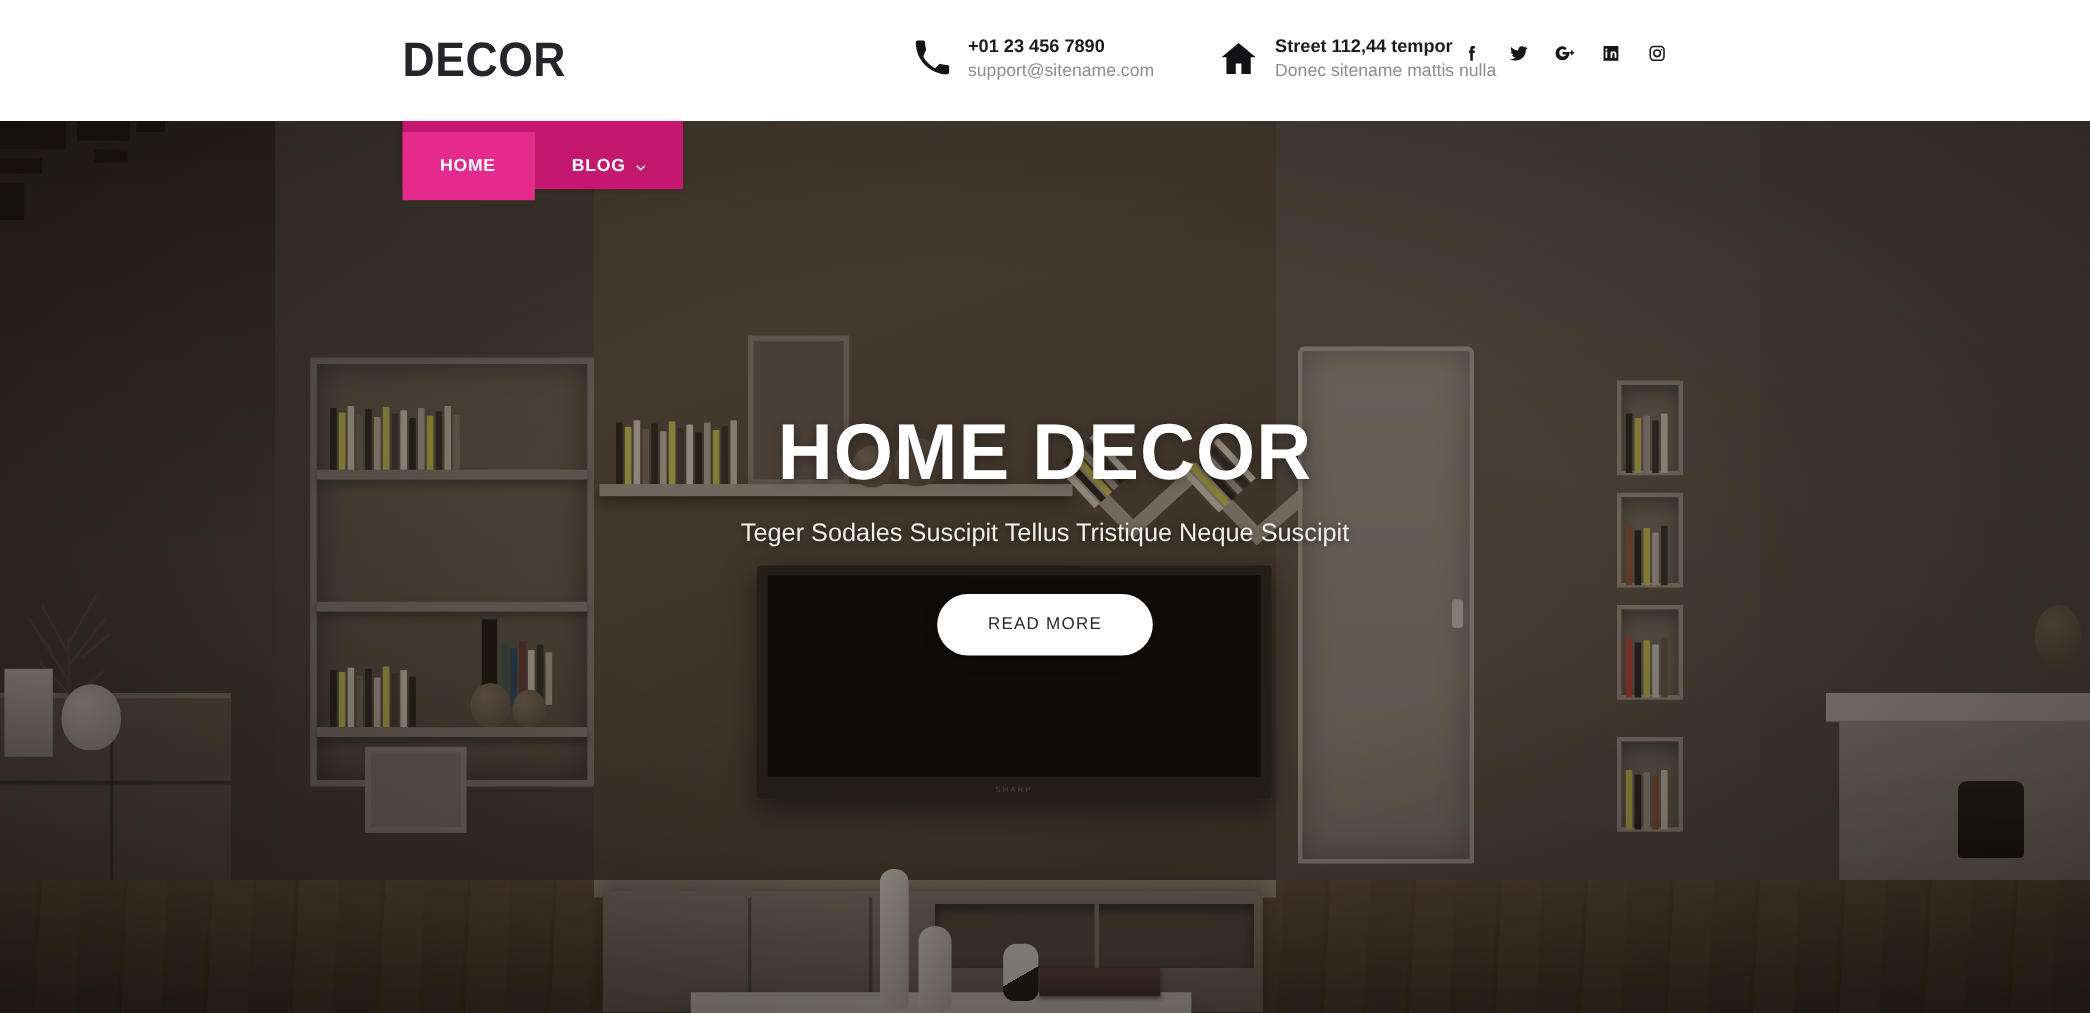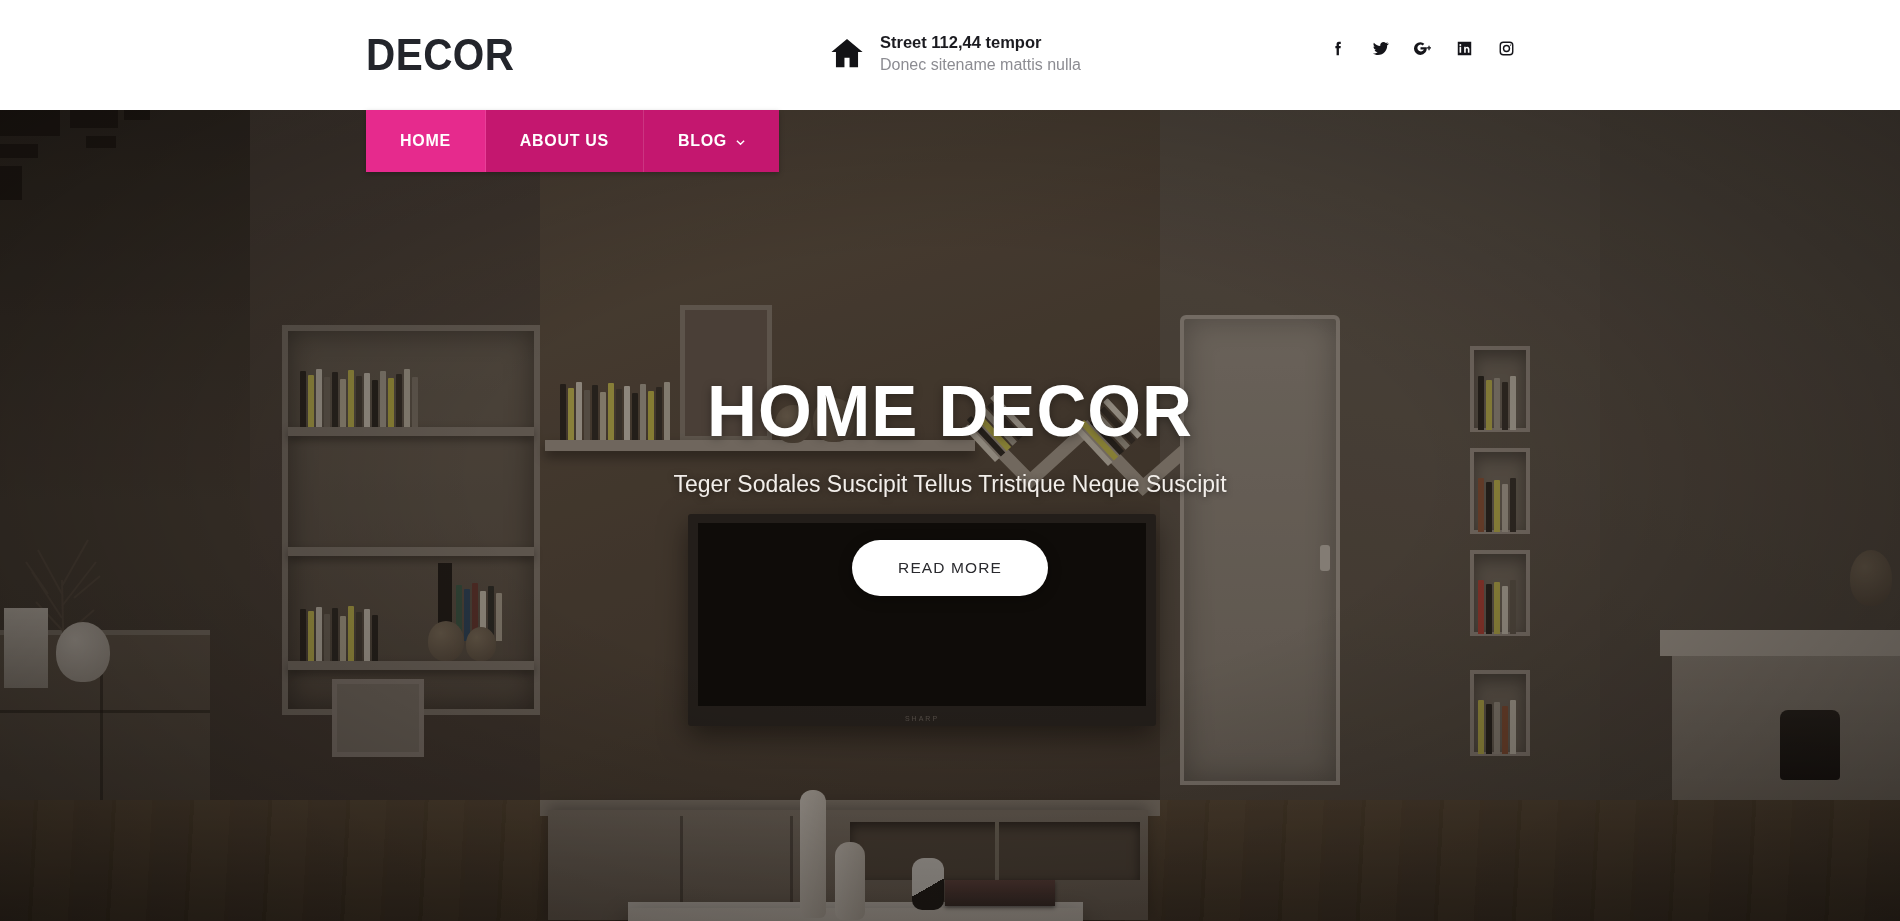--- a/index.html
+++ b/index.html
@@ -202,6 +202,17 @@
 
   <div class="contact-group">
 
+    <div class="contact-item">
+      <span class="contact-icon">
+        <svg viewBox="0 0 24 24">
+            <path d="M6.6 10.8c1.7 3.3 4.3 5.9 7.6 7.6l2.5-2.5c.3-.3.8-.4 1.2-.3 1.3.4 2.7.7 4.1.7.7 0 1.2.5 1.2 1.2V21c0 .7-.5 1.2-1.2 1.2C10.9 22.2 1.8 13.1 1.8 1.8 1.8 1.1 2.3.6 3 .6h3.5c.7 0 1.2.5 1.2 1.2 0 1.4.2 2.8.7 4.1.1.4 0 .9-.3 1.2L6.6 10.8z"></path>
+          </svg>
+      </span>
+      <span class="contact-text">
+        <span class="contact-title">+01 23 456 7890</span><br>
+        <span class="contact-sub">support@sitename.com</span>
+      </span>
+    </div>
 
     <div class="contact-item">
       <span class="contact-icon">

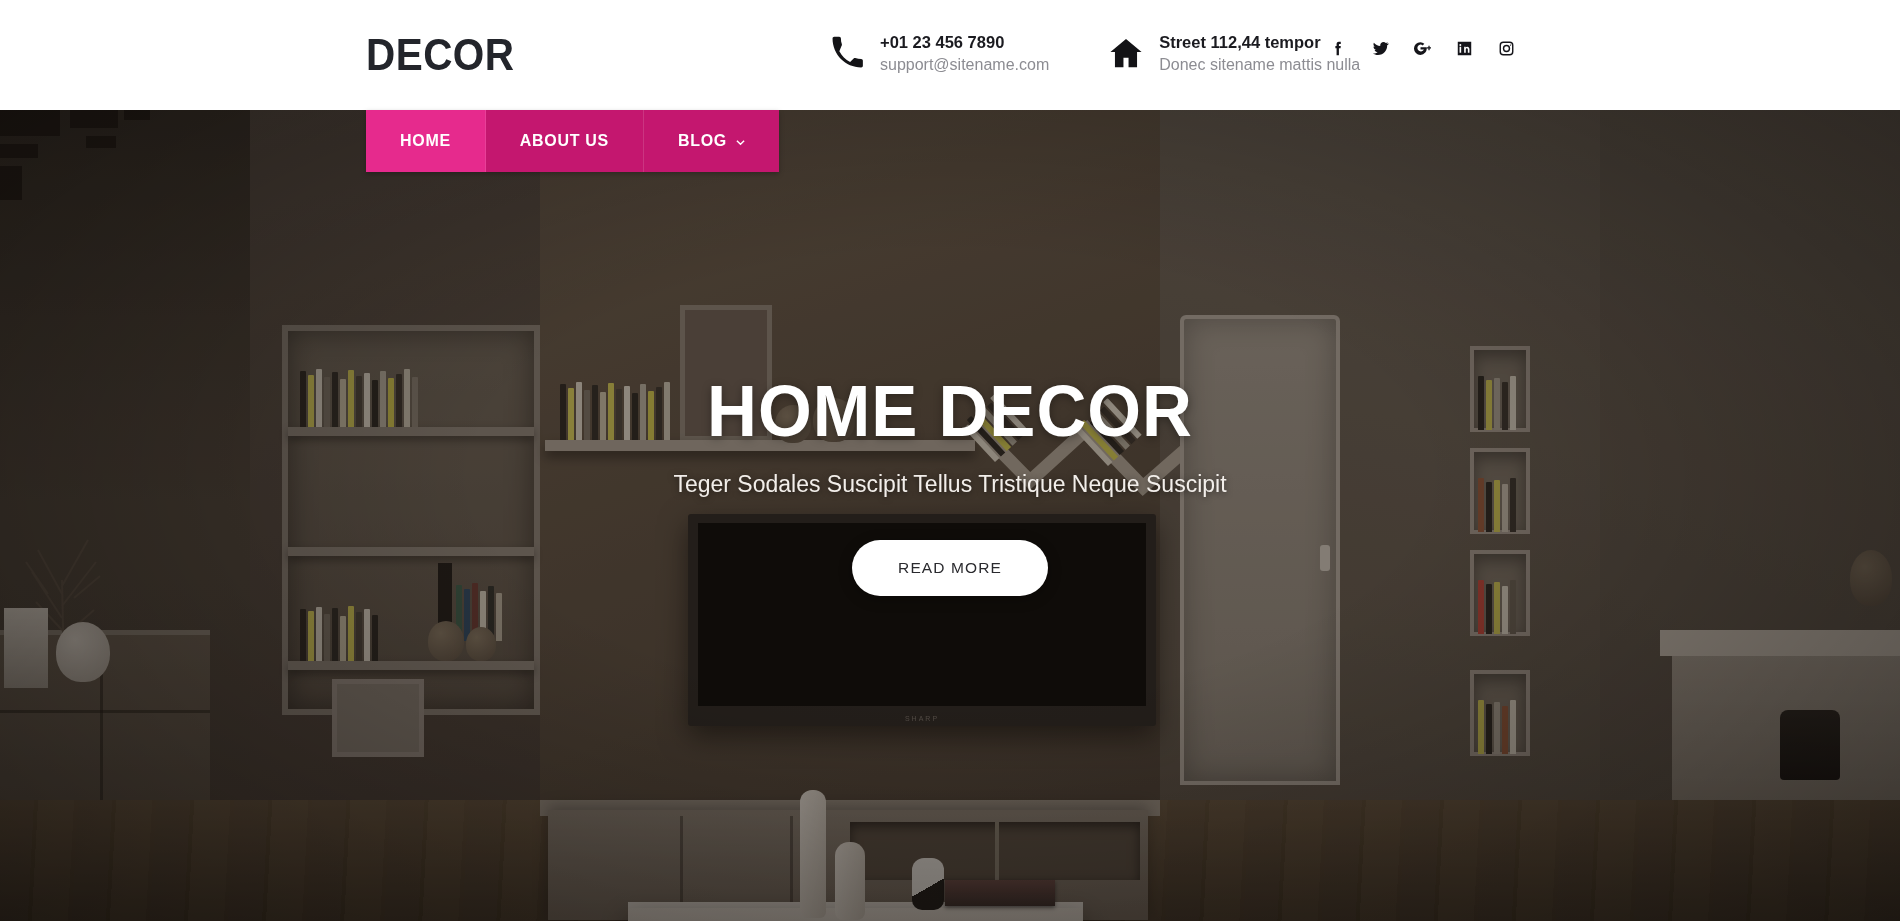--- a/index.html
+++ b/index.html
@@ -72,6 +72,7 @@
     white-space:nowrap;
     cursor:pointer;
     border-right:1px solid rgba(255,255,255,.13);
+    margin-top:10px;
   }
   .nav-item:last-child { border-right:none; }
   .nav-item.active { background:#e62a8d; border-right:1px solid rgba(255,255,255,.10); }

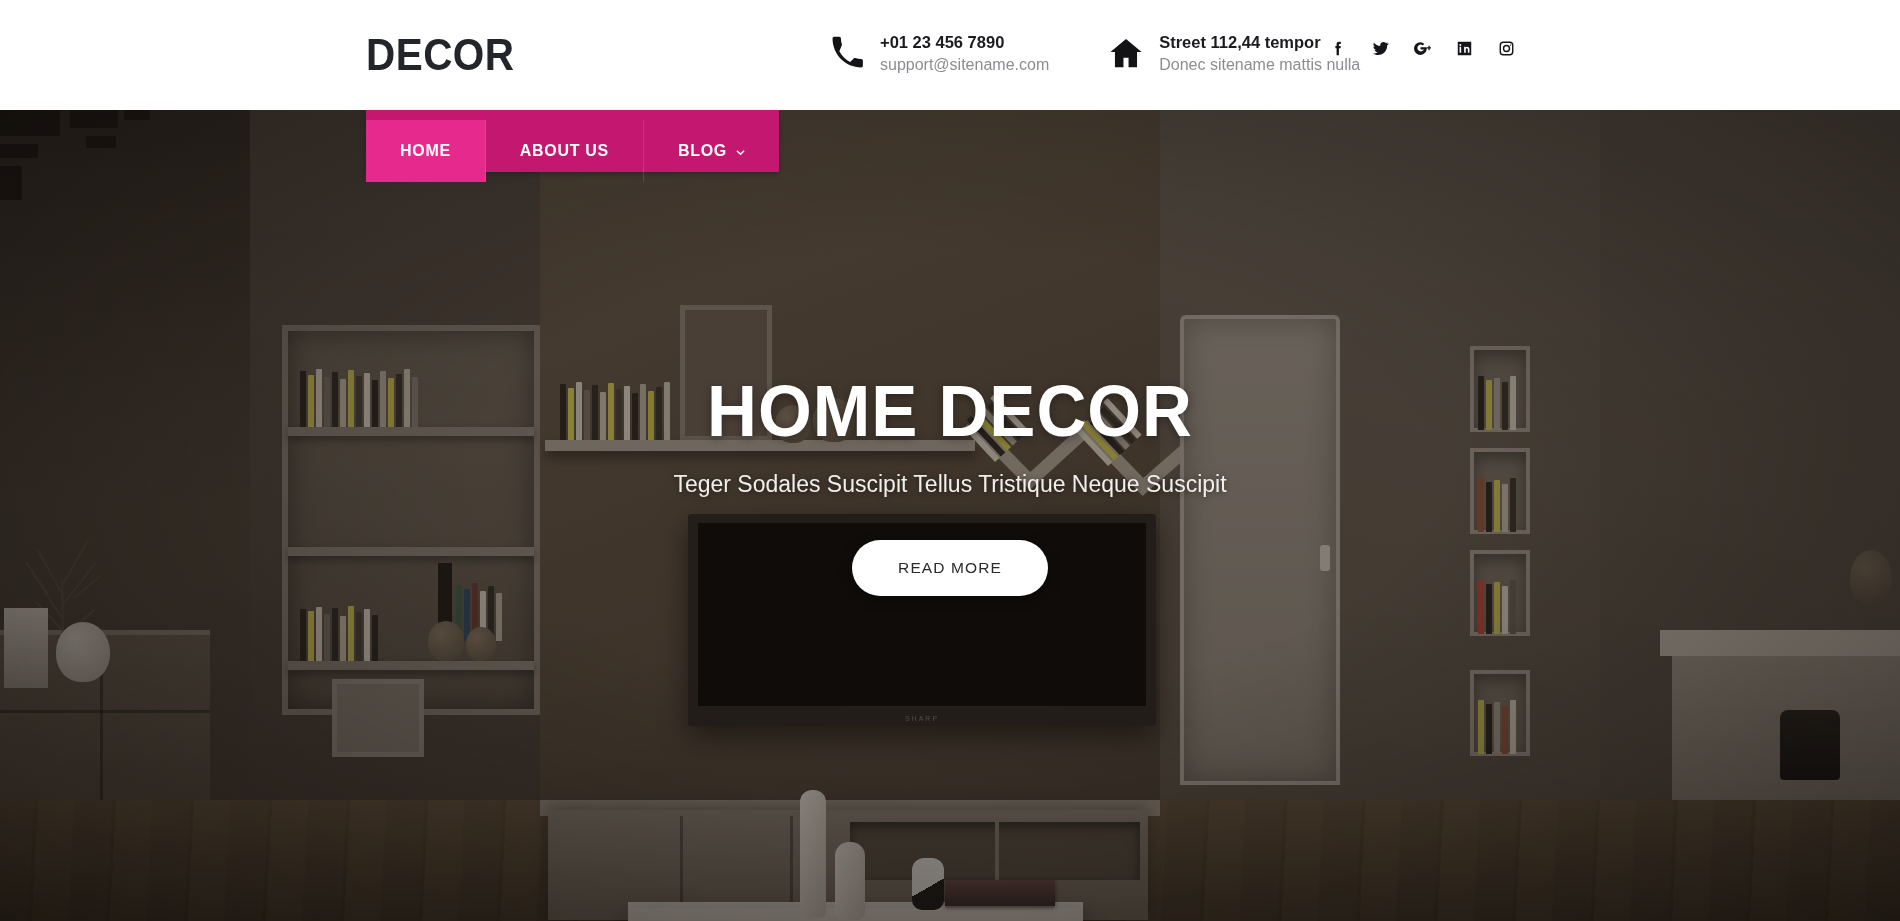--- a/index.html
+++ b/index.html
@@ -264,9 +264,6 @@
         <span>HOME</span>
       </a>
       <a class="nav-item">
-        <span>ABOUT US</span>
-      </a>
-      <a class="nav-item">
         <span>BLOG</span>
         <span class="caret">
           <svg viewBox="0 0 10 10">

